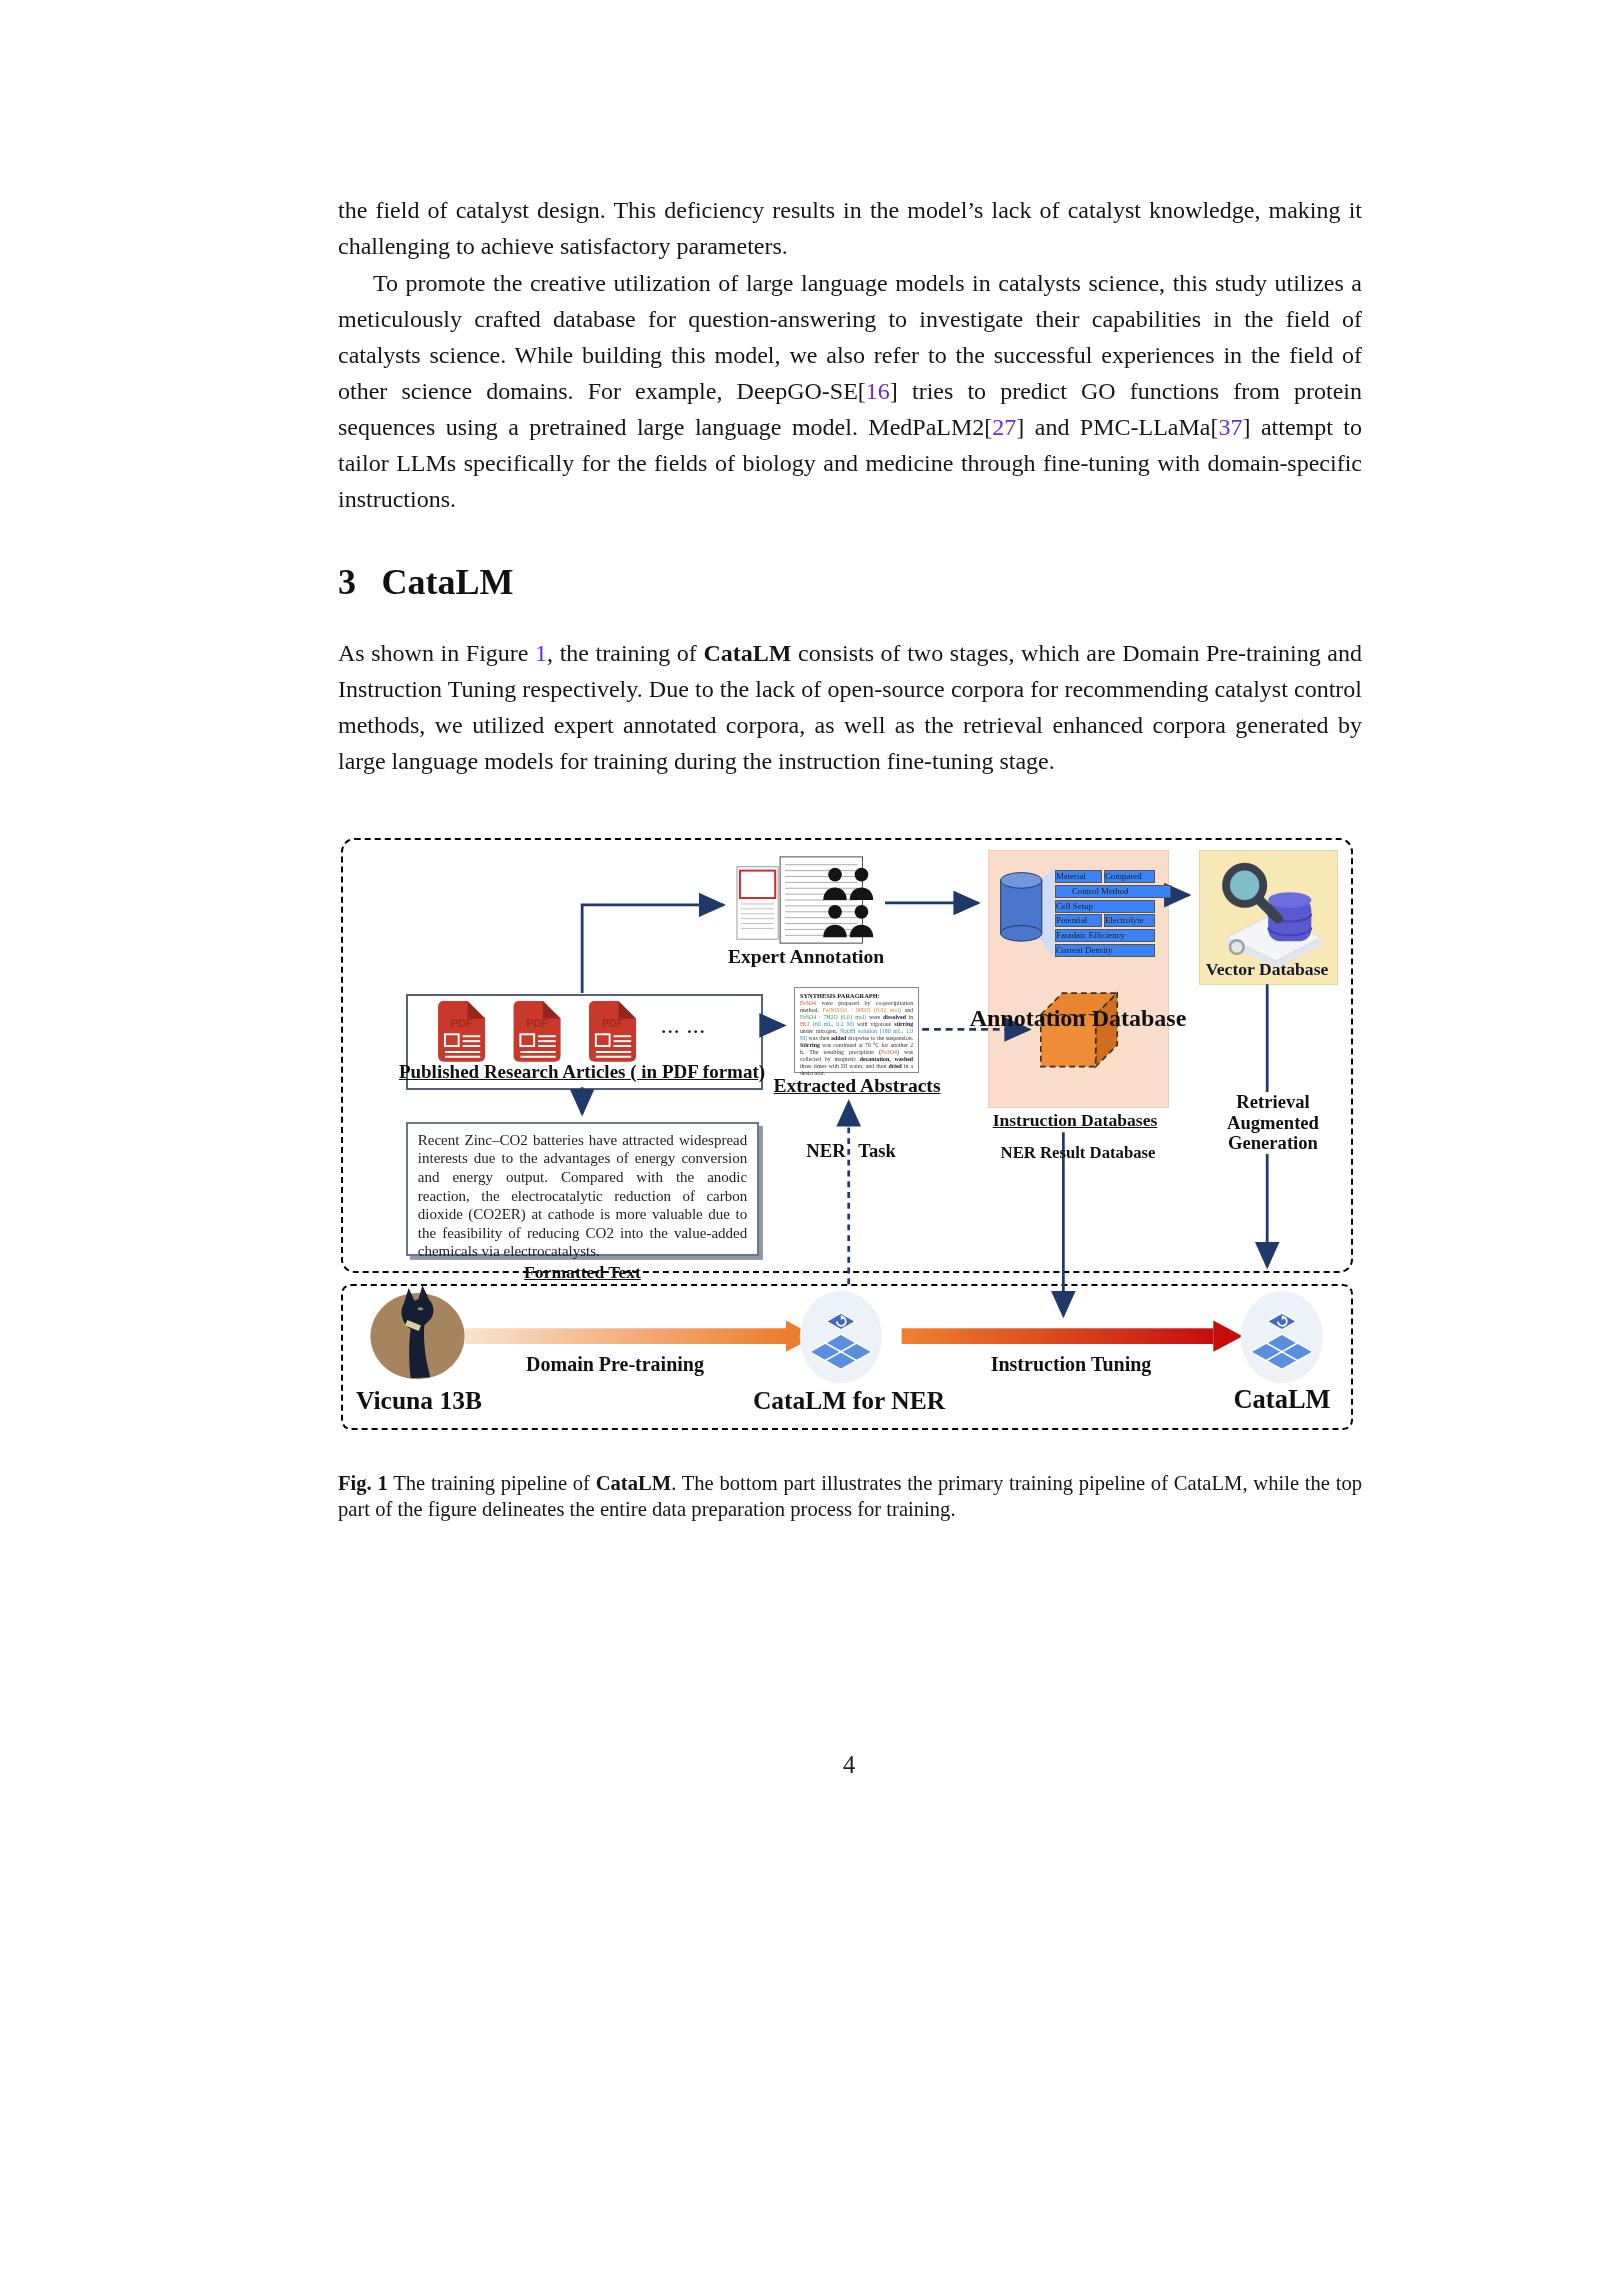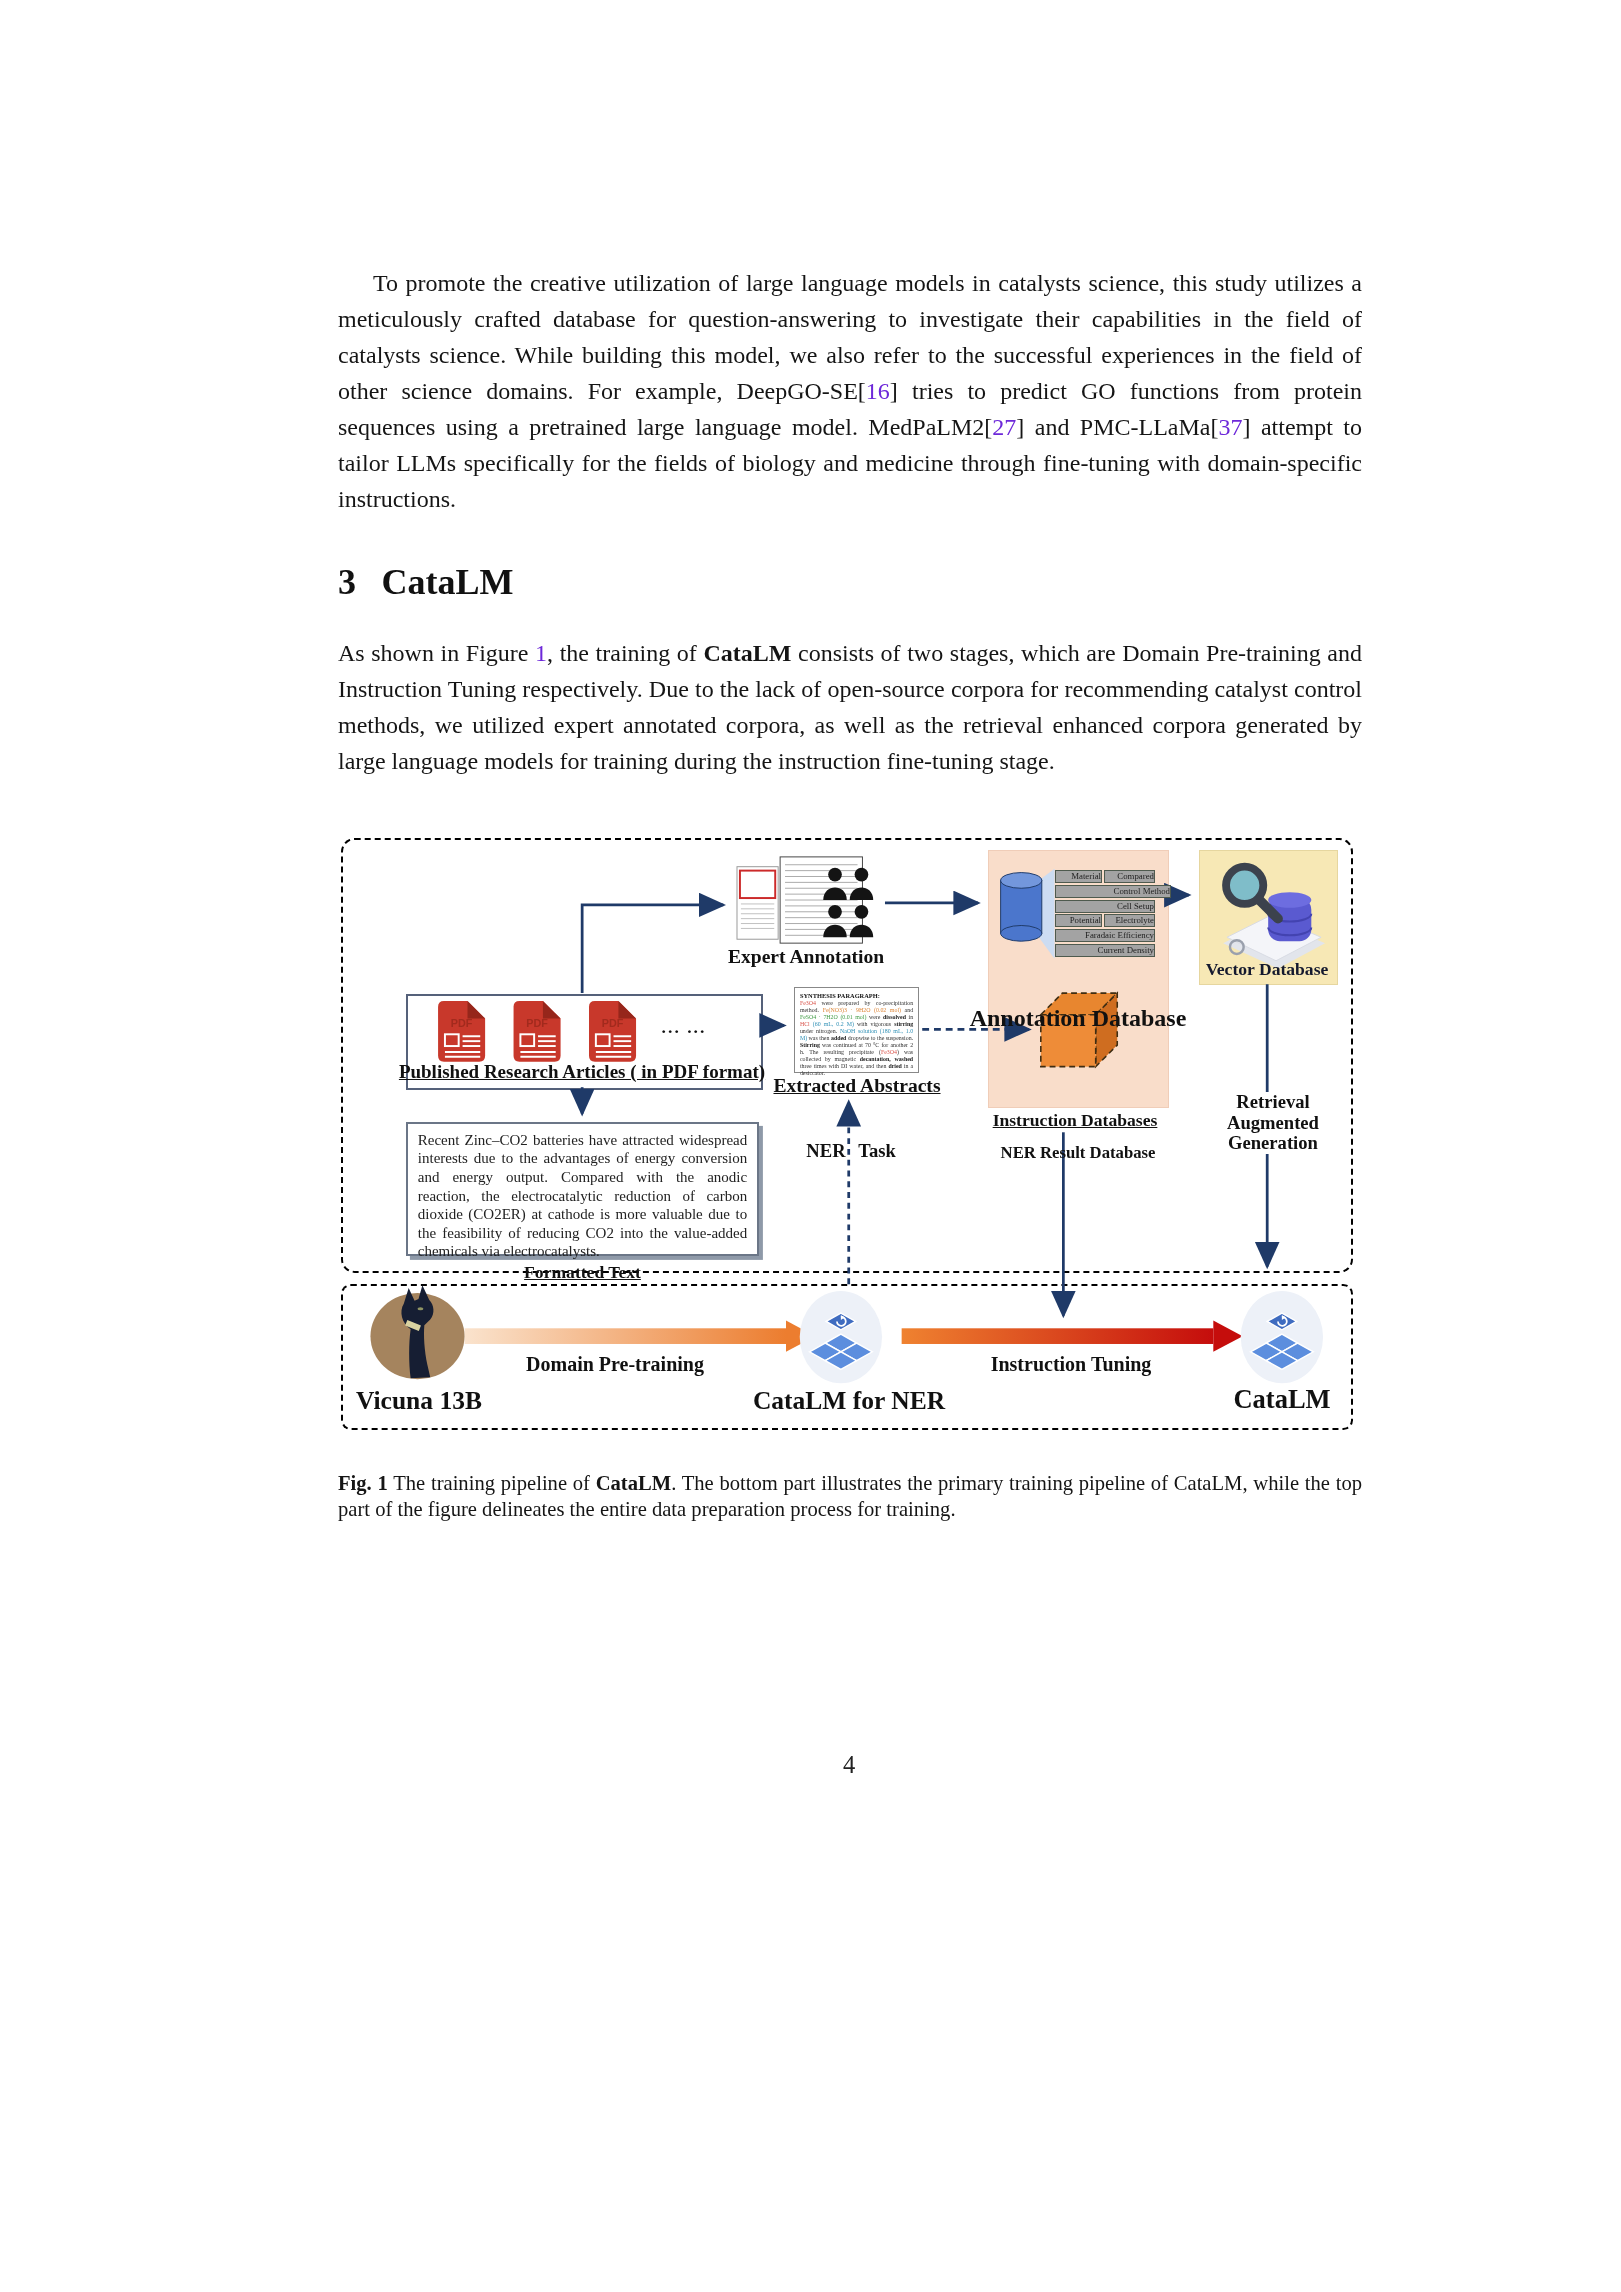--- a/index.html
+++ b/index.html
@@ -38,6 +38,7 @@
 
 <div id="page">
 
+  <div class="blk" style="top:192px;"><span>the field of catalyst design. This deficiency results in the model’s lack of catalyst knowledge, making it challenging to achieve satisfactory parameters.</span></div>
   <div class="blk" style="top:265px;text-indent:35px;"><span>To promote the creative utilization of large language models in catalysts science, this study utilizes a meticulously crafted database for question-answering to investigate their capabilities in the field of catalysts science. While building this model, we also refer to the successful experiences in the field of other science domains. For example, DeepGO-SE[</span><span class="cite">16</span><span>] tries to predict GO functions from protein sequences using a pretrained large language model. MedPaLM2[</span><span class="cite">27</span><span>] and PMC-LLaMa[</span><span class="cite">37</span><span>] attempt to tailor LLMs specifically for the fields of biology and medicine through fine-tuning with domain-specific instructions.</span></div>
 
   <h2 class="sec"><span class="secnum">3</span><span>CataLM</span></h2>

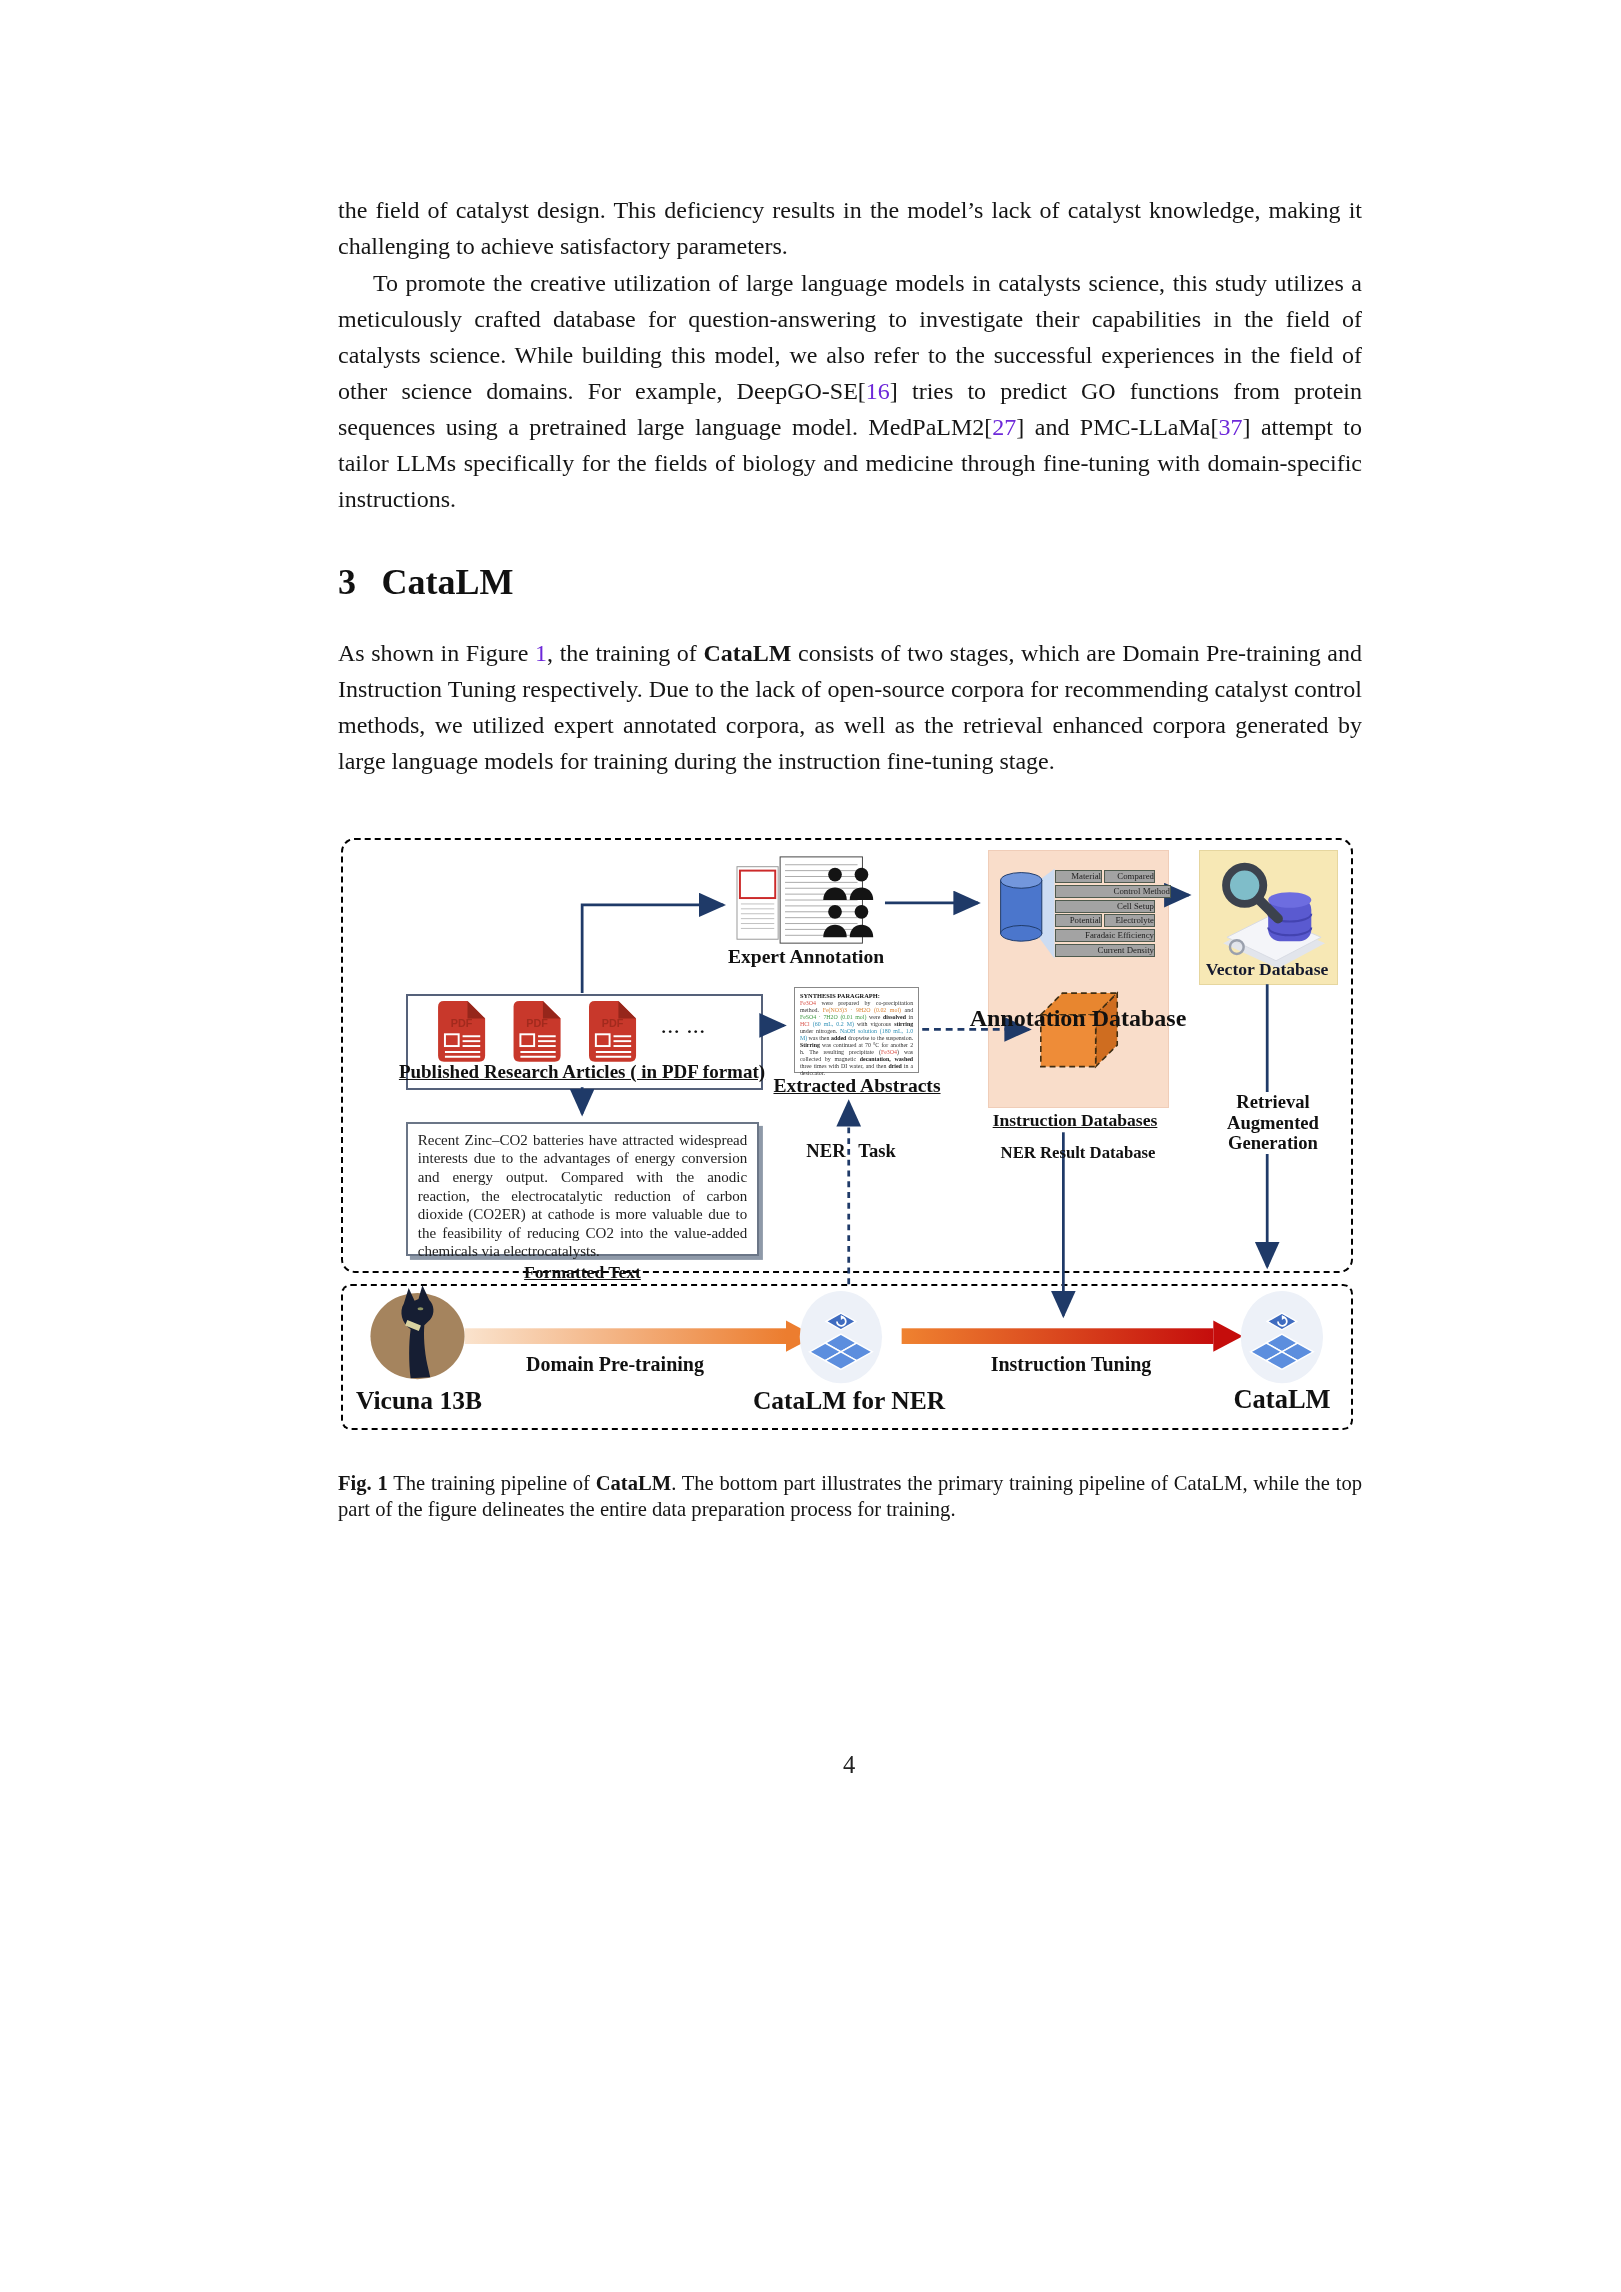--- a/index.html
+++ b/index.html
@@ -20,7 +20,7 @@
   .ul{text-decoration:underline;}
   
   .cellrow{position:absolute;z-index:3;display:flex;gap:2px;}
-  .cell{background:#a3a3a3;border:1px solid #4e5a4e;font-size:8.8px;line-height:10.8px;text-align:right;color:#222;font-family:"Liberation Serif",serif;}
+  .cell{background:#3b82f6;border:1px solid #4e5a4e;font-size:8.8px;line-height:10.8px;text-align:left;color:#222;font-family:"Liberation Serif",serif;}
   
   .abs-box{position:absolute;left:794px;top:987px;width:125px;height:86px;background:#fff;border:1px solid #888;z-index:3;padding:3.9px 4.9px;box-sizing:border-box;font-size:5.9px;line-height:7px;text-align:justify;color:#333;font-family:"Liberation Serif",serif;}
   .abs-title{font-weight:bold;font-size:6.4px;color:#111;margin-bottom:1px;}

